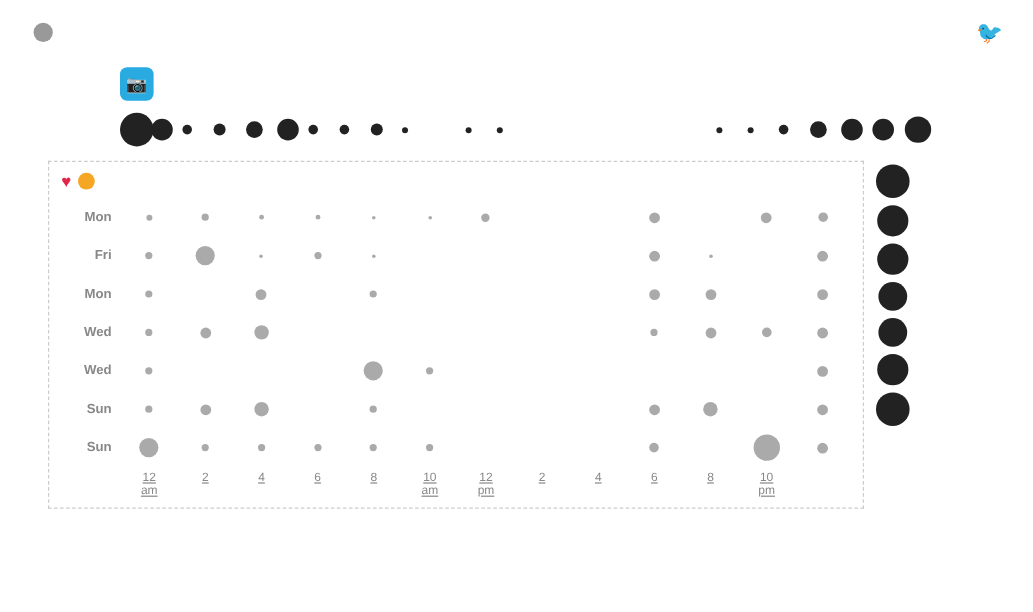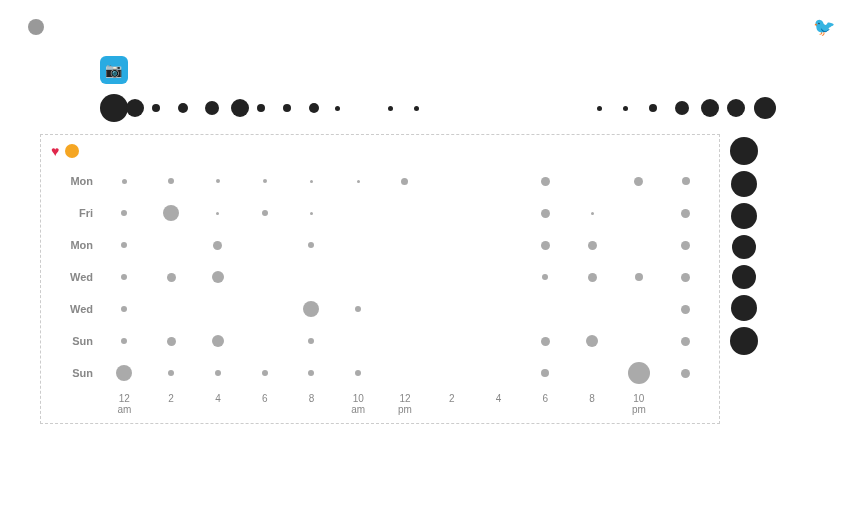--- a/index.html
+++ b/index.html
@@ -154,6 +154,7 @@
       color: #888;
       text-align: center;
       line-height: 1.1;
+      text-decoration: underline;
     }
     
     .right-dots {

